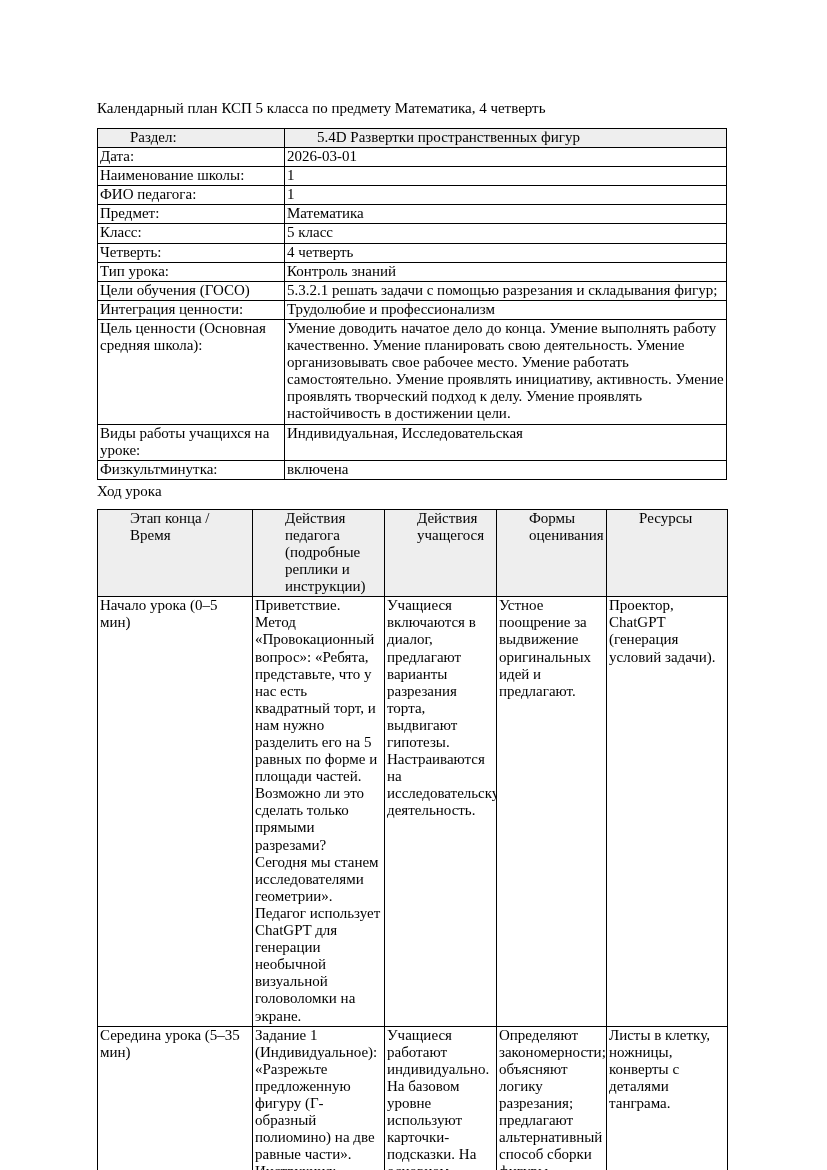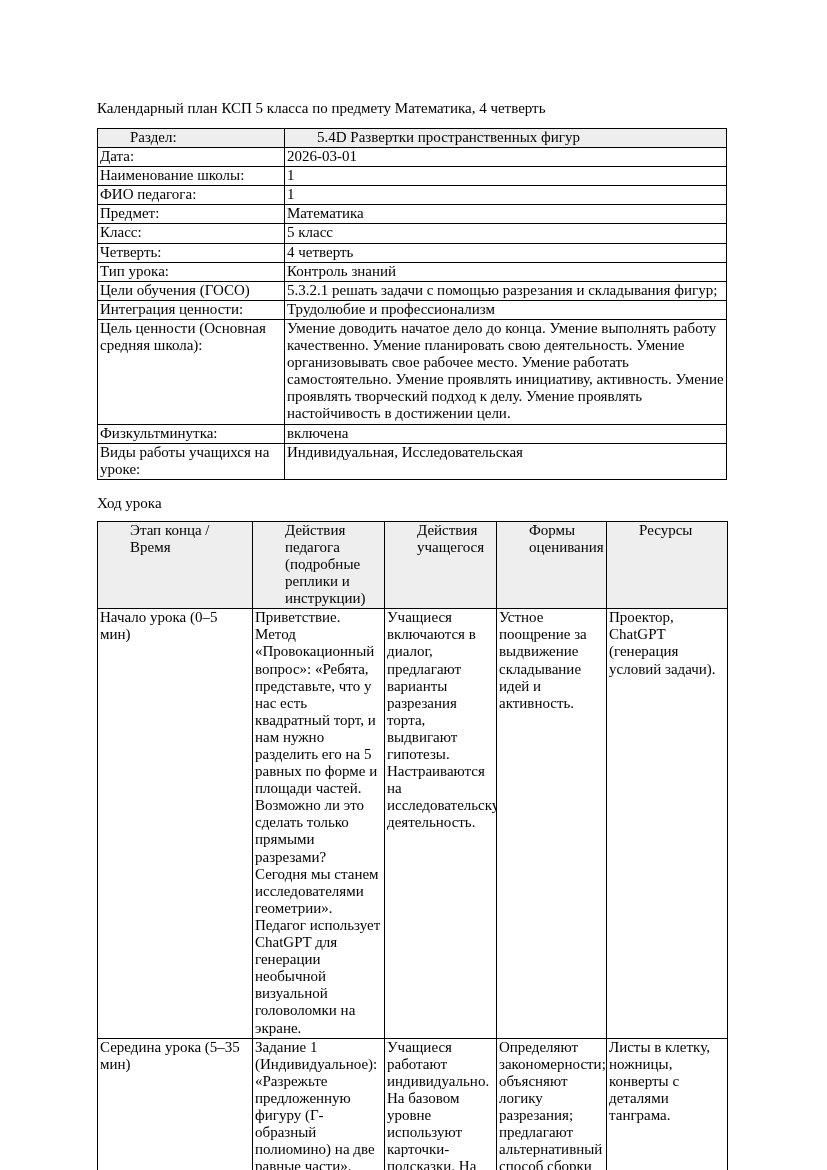--- a/index.html
+++ b/index.html
@@ -112,12 +112,12 @@
         <td>Умение доводить начатое дело до конца. Умение выполнять работу качественно. Умение планировать свою деятельность. Умение организовывать свое рабочее место. Умение работать самостоятельно. Умение проявлять инициативу, активность. Умение проявлять творческий подход к делу. Умение проявлять настойчивость в достижении цели.</td>
       </tr>
       <tr>
+        <td class="label-col">Виды работы учащихся на уроке:</td>
+        <td>Индивидуальная, Исследовательская</td>
+      </tr>
+      <tr>
         <td class="label-col">Физкультминутка:</td>
         <td>включена</td>
-      </tr>
-      <tr>
-        <td class="label-col">Виды работы учащихся на уроке:</td>
-        <td>Индивидуальная, Исследовательская</td>
       </tr>
     </tbody>
   </table>

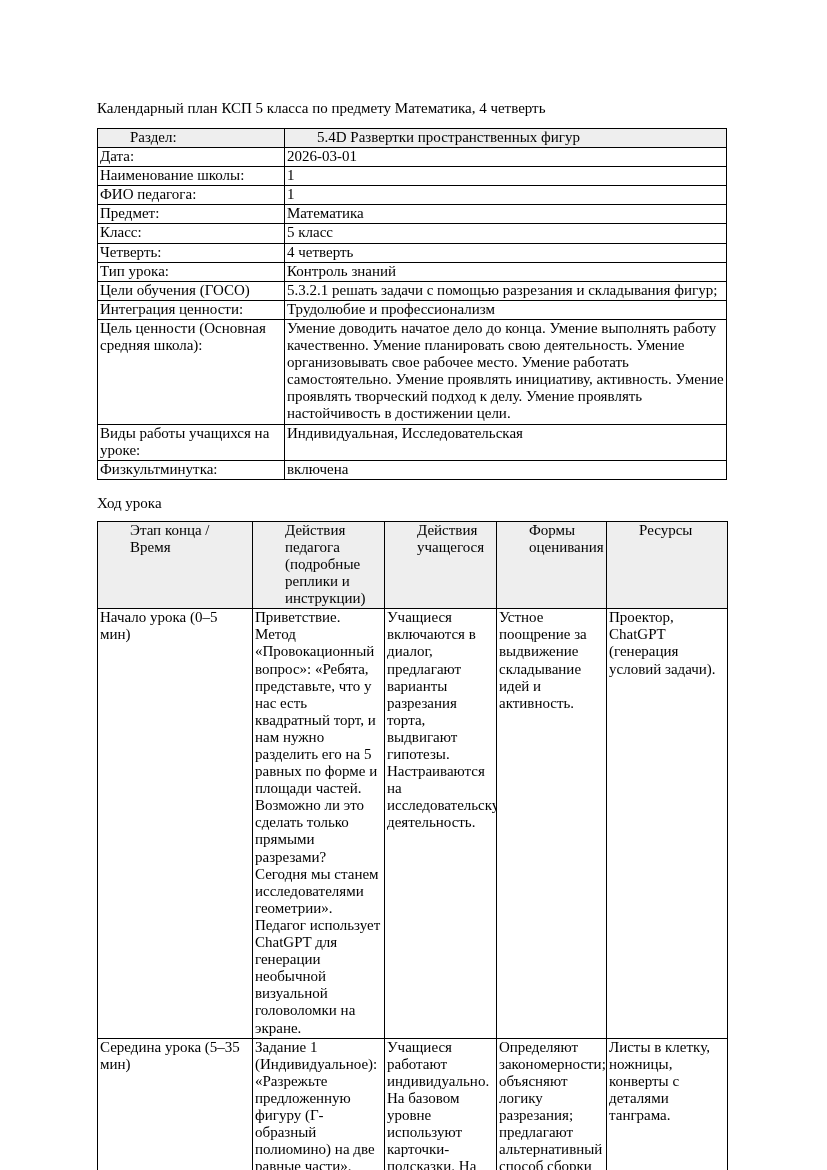--- a/index.html
+++ b/index.html
@@ -50,7 +50,7 @@
   }
   .section-title {
     line-height: 1.2;
-    margin: 14px 0 9px 0;
+    margin: 2px 0 9px 0;
   }
   .lesson-table col.c1 { width: 155px; }
   .lesson-table col.c2 { width: 132px; }

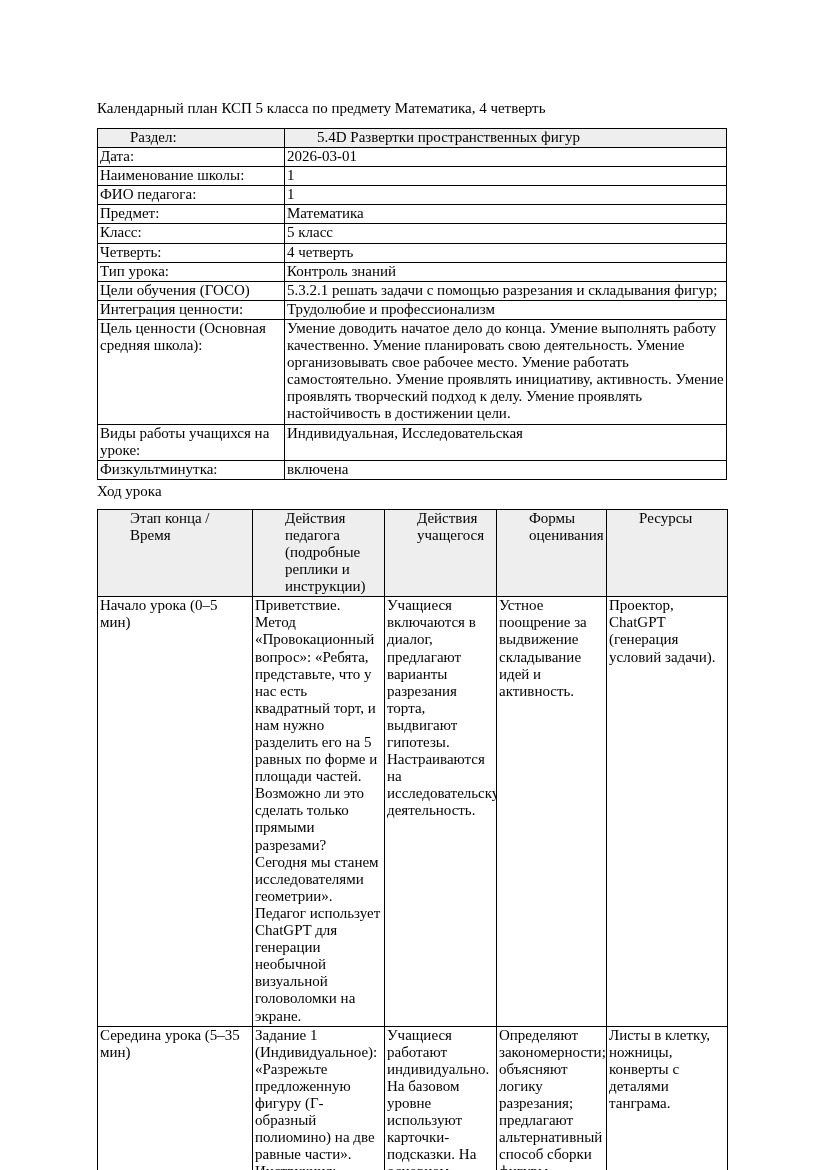--- a/index.html
+++ b/index.html
@@ -146,7 +146,7 @@
         <td>Начало урока (0–5 мин)</td>
         <td>Приветствие. Метод «Провокационный вопрос»: «Ребята, представьте, что у нас есть квадратный торт, и нам нужно разделить его на 5 равных по форме и площади частей. Возможно ли это сделать только прямыми разрезами? Сегодня мы станем исследователями геометрии». Педагог использует ChatGPT для генерации необычной визуальной головоломки на экране.</td>
         <td>Учащиеся включаются в диалог, предлагают варианты разрезания торта, выдвигают гипотезы. Настраиваются на исследовательскую деятельность.</td>
-        <td>Устное поощрение за выдвижение складывание идей и активность.</td>
+        <td>Устное поощрение за выдвижение оригинальных идей и предлагают.</td>
         <td>Проектор, ChatGPT (генерация условий задачи).</td>
       </tr>
       <tr>

